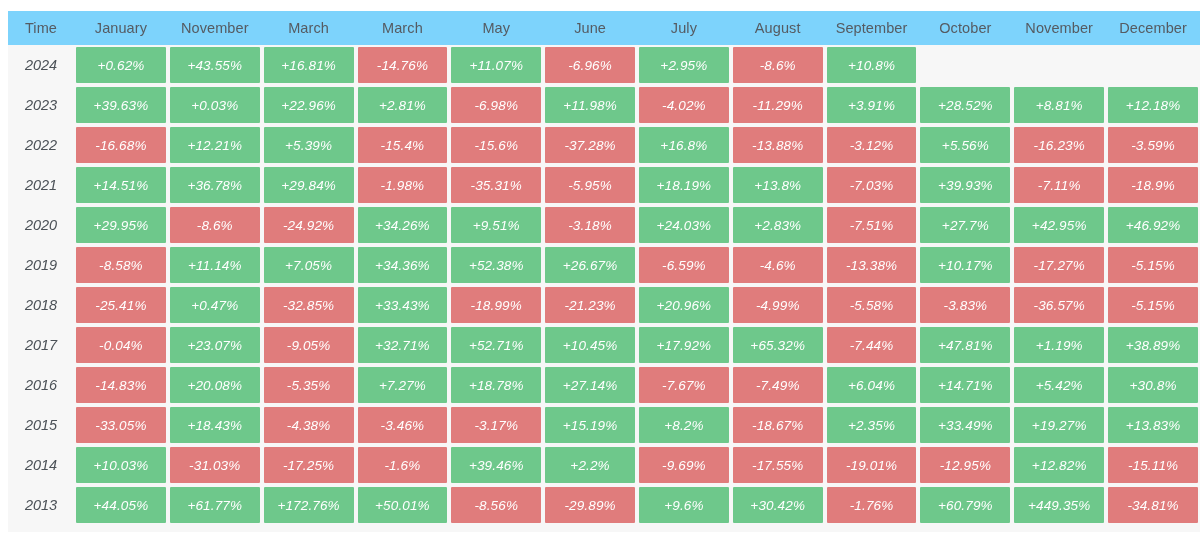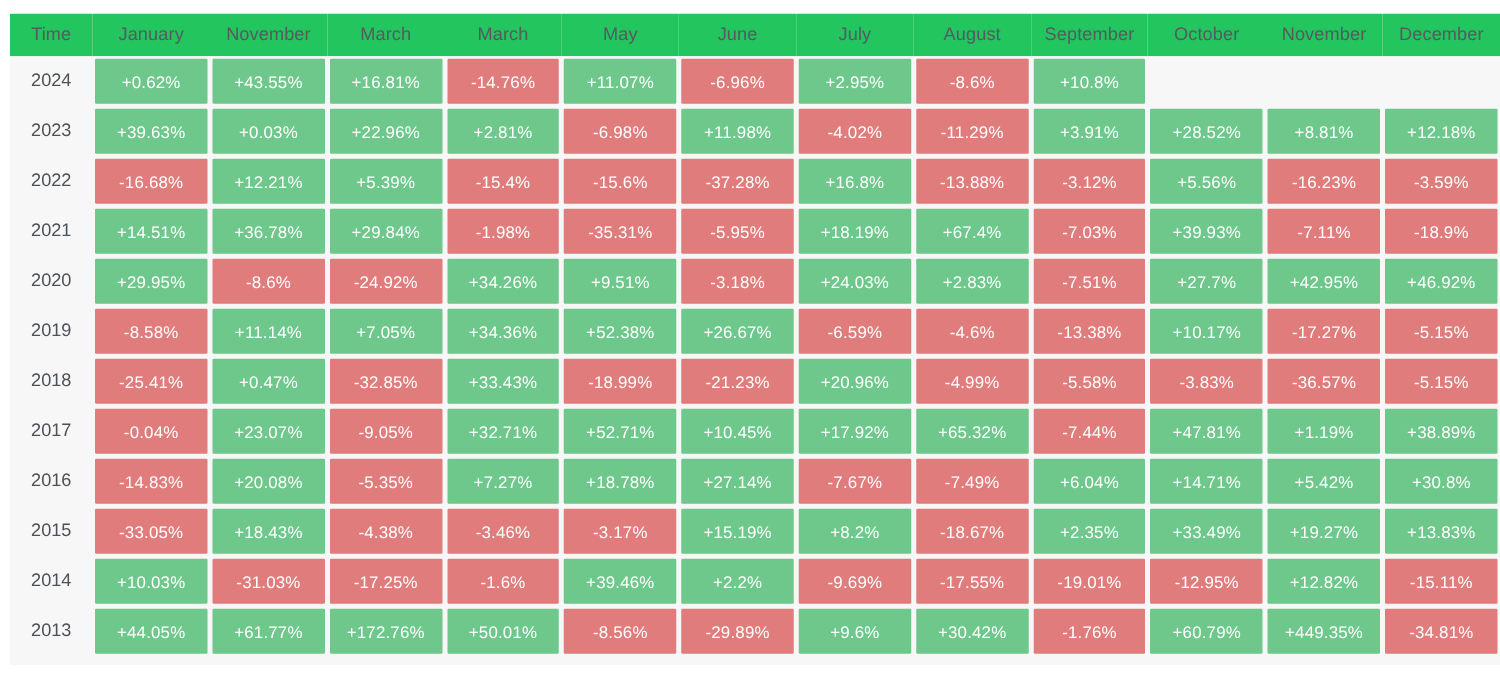--- a/index.html
+++ b/index.html
@@ -42,7 +42,7 @@
     color: #555b62;
     text-align: center;
     vertical-align: middle;
-    background: #22c55e;
+    background: #7dd3fc;
     padding: 0;
     letter-spacing: 0.1px;
   }

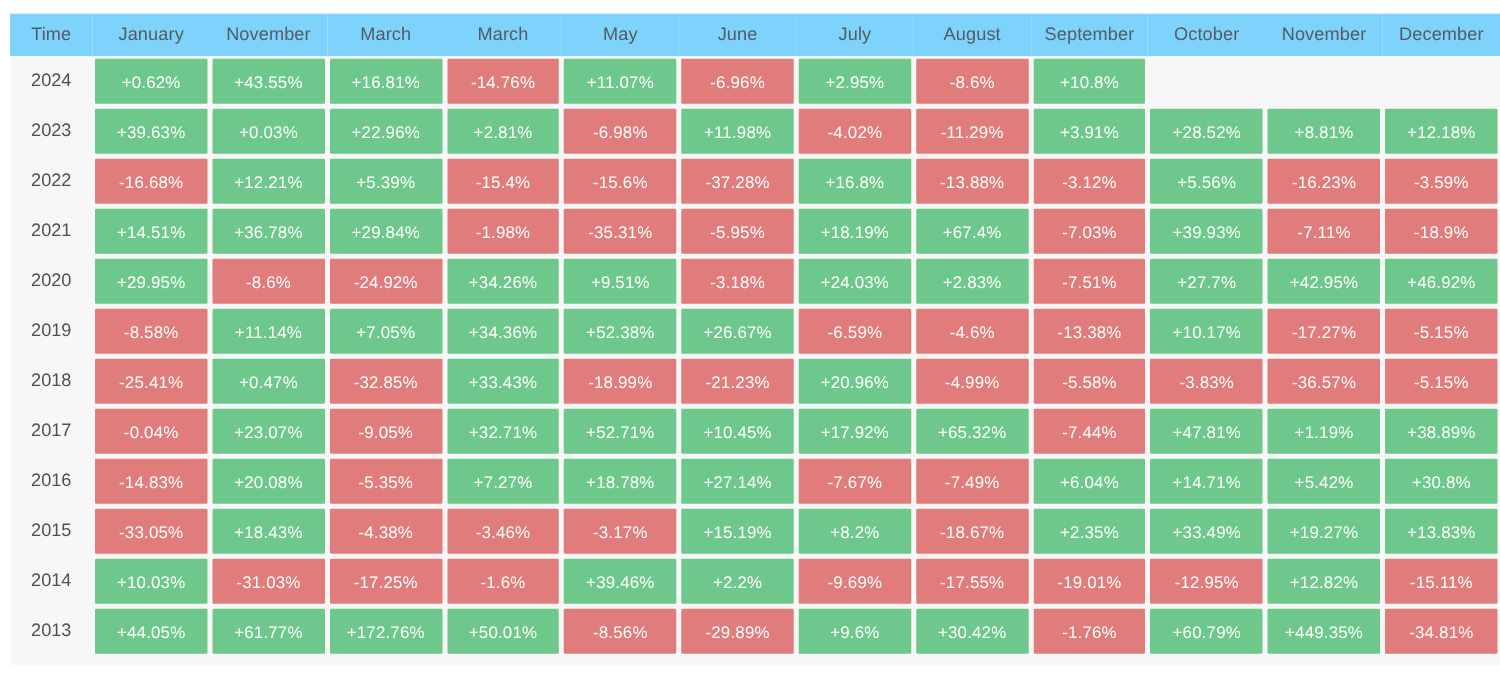--- a/index.html
+++ b/index.html
@@ -49,7 +49,7 @@
   th.col-time { width: 66px; }
   th.col-month { width: 93.8px; }
 
-  tbody tr { height: 40px; }
+  tbody tr { height: 40px; font-style: italic; }
 
   td.year-cell {
     width: 66px;

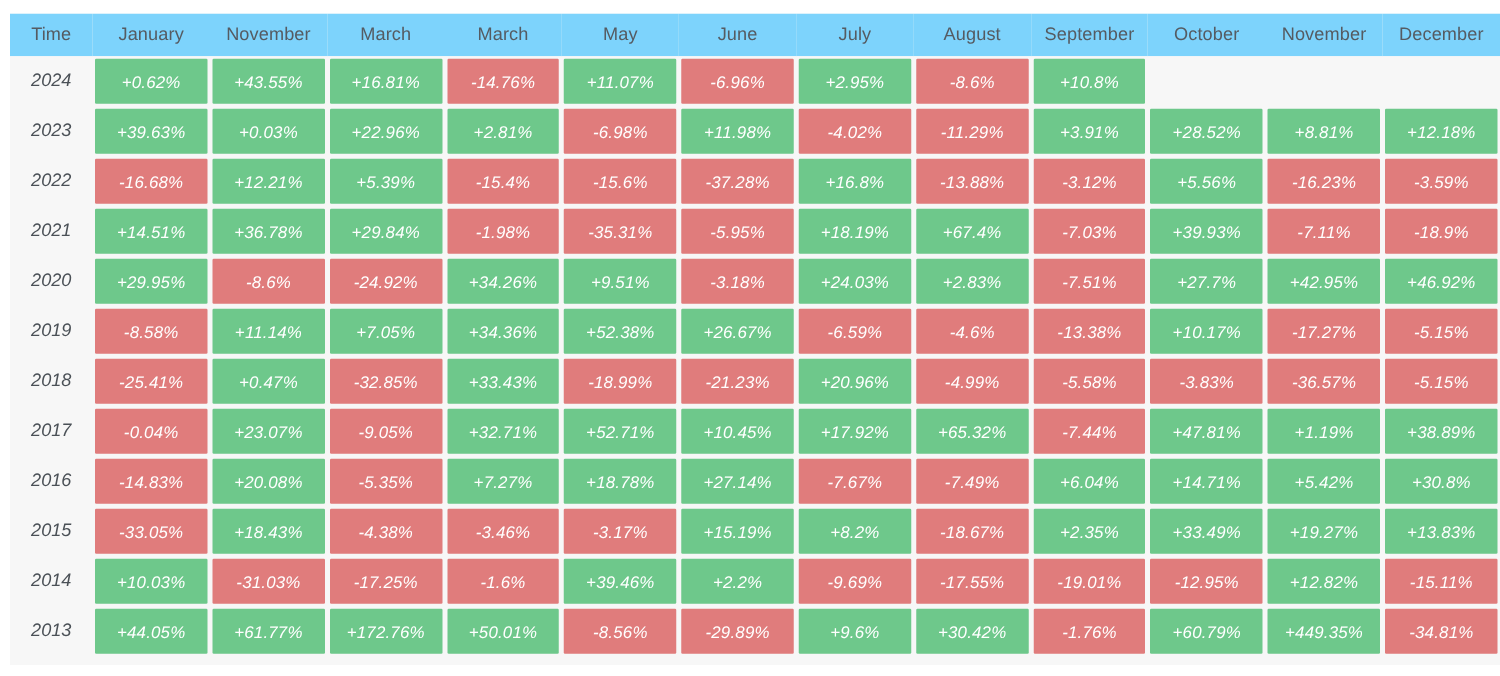--- a/index.html
+++ b/index.html
@@ -247,7 +247,7 @@
               <div class="cell-box pos">+18.19%</div>
             </td>
             <td class="val">
-              <div class="cell-box pos">+67.4%</div>
+              <div class="cell-box pos">+13.8%</div>
             </td>
             <td class="val">
               <div class="cell-box neg">-7.03%</div>

